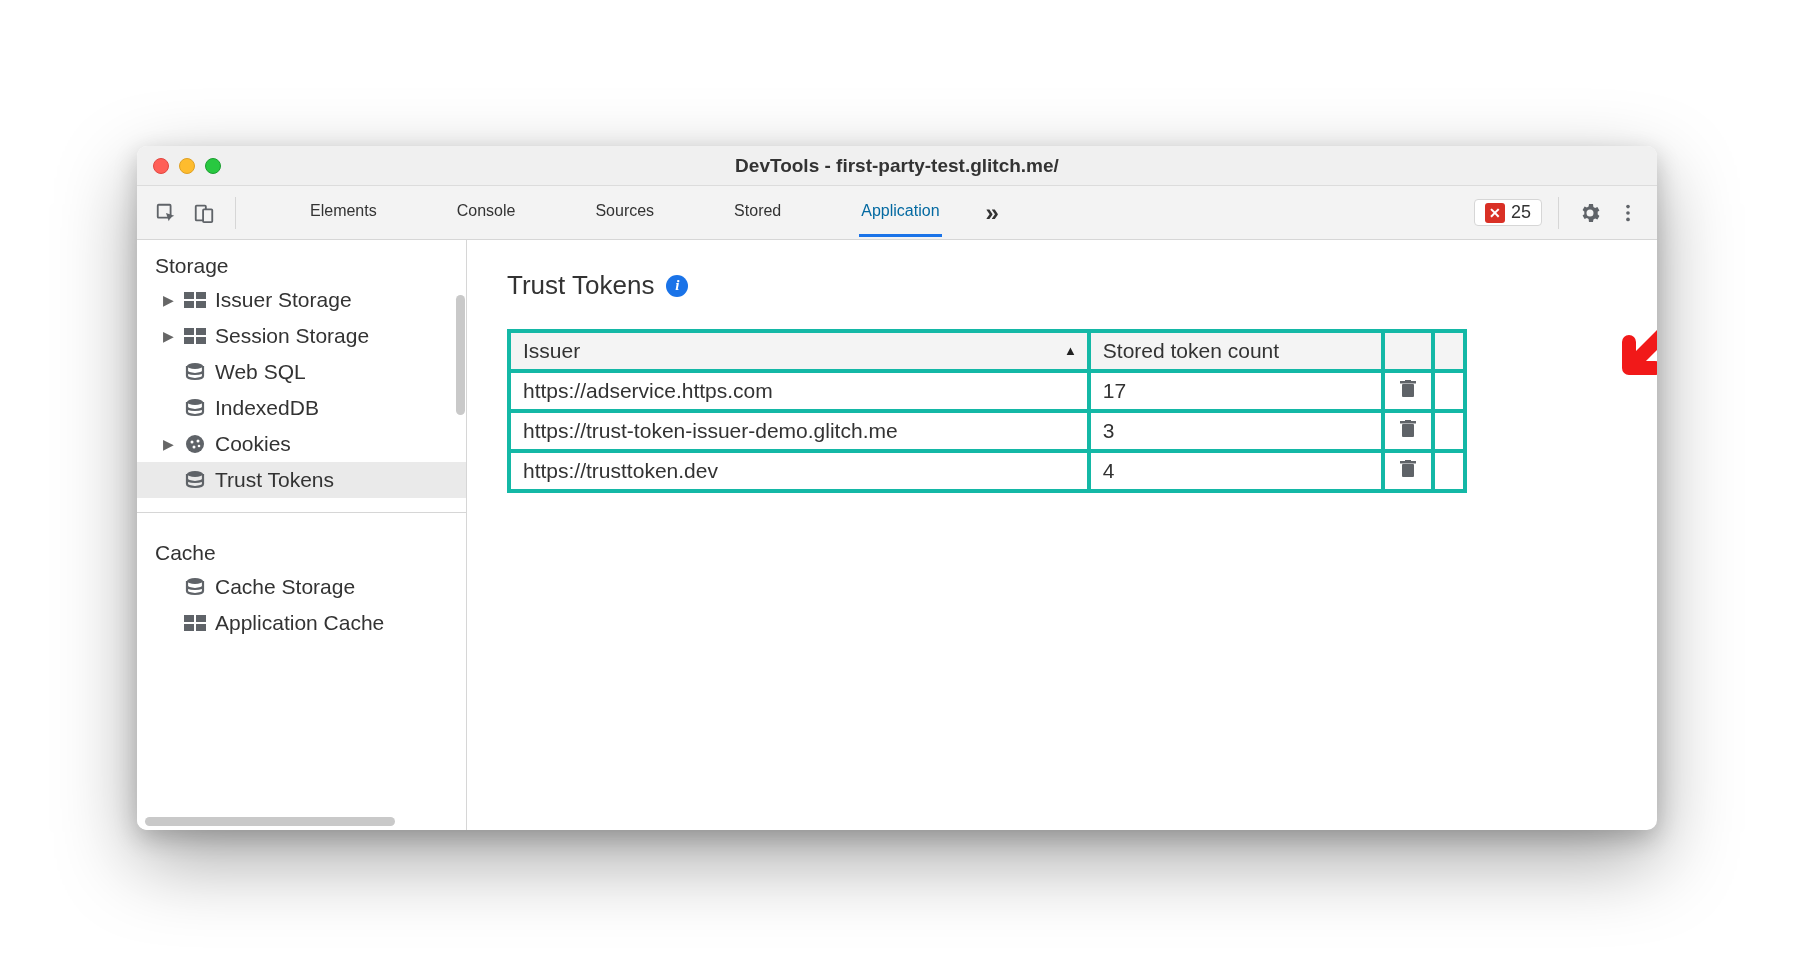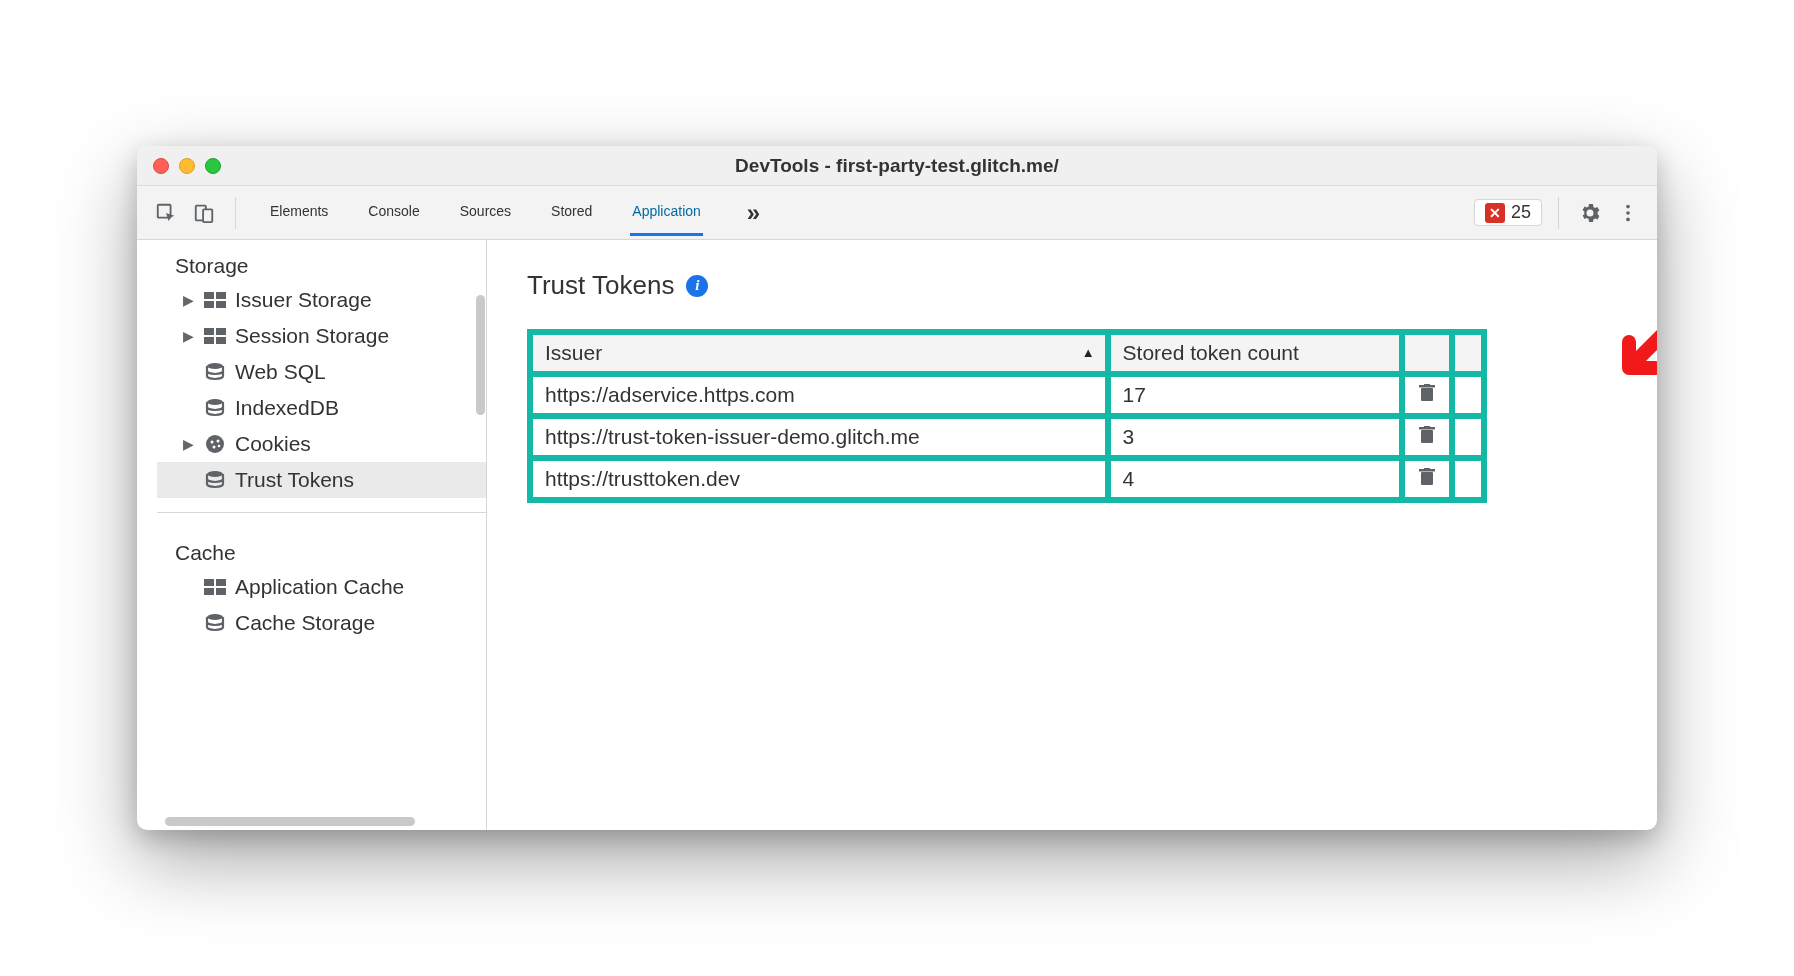--- a/index.html
+++ b/index.html
@@ -72,9 +72,10 @@
   .tabs { display: flex; gap: 36px; margin-left: 16px; }
   .tab {
     color: #333;
-    font-size: 14px;
+    font-size: 16px;
     padding: 14px 2px;
     cursor: pointer;
+    margin-left: 40px;
   }
   .tab.active {
     color: #0369a1;

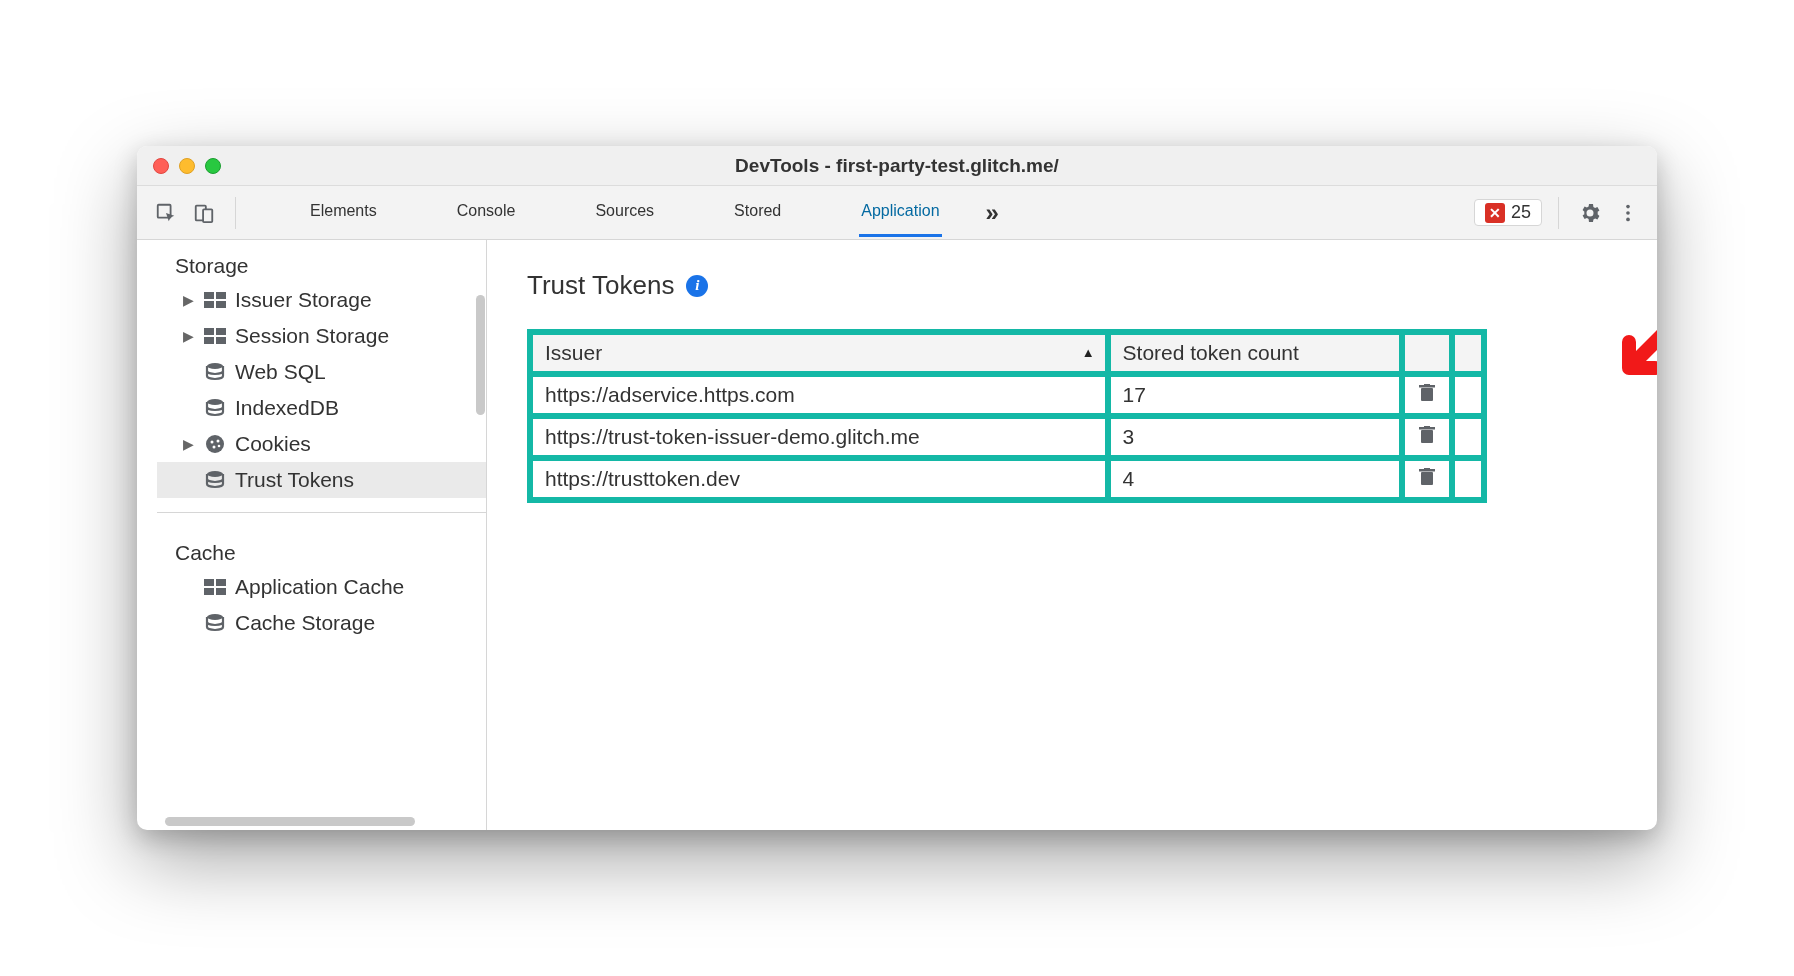--- a/index.html
+++ b/index.html
@@ -119,7 +119,6 @@
     border-bottom-left-radius: 10px;
     border-bottom-right-radius: 10px;
     overflow: hidden;
-    padding-left: 20px;
   }
   .sidebar {
     width: 330px;

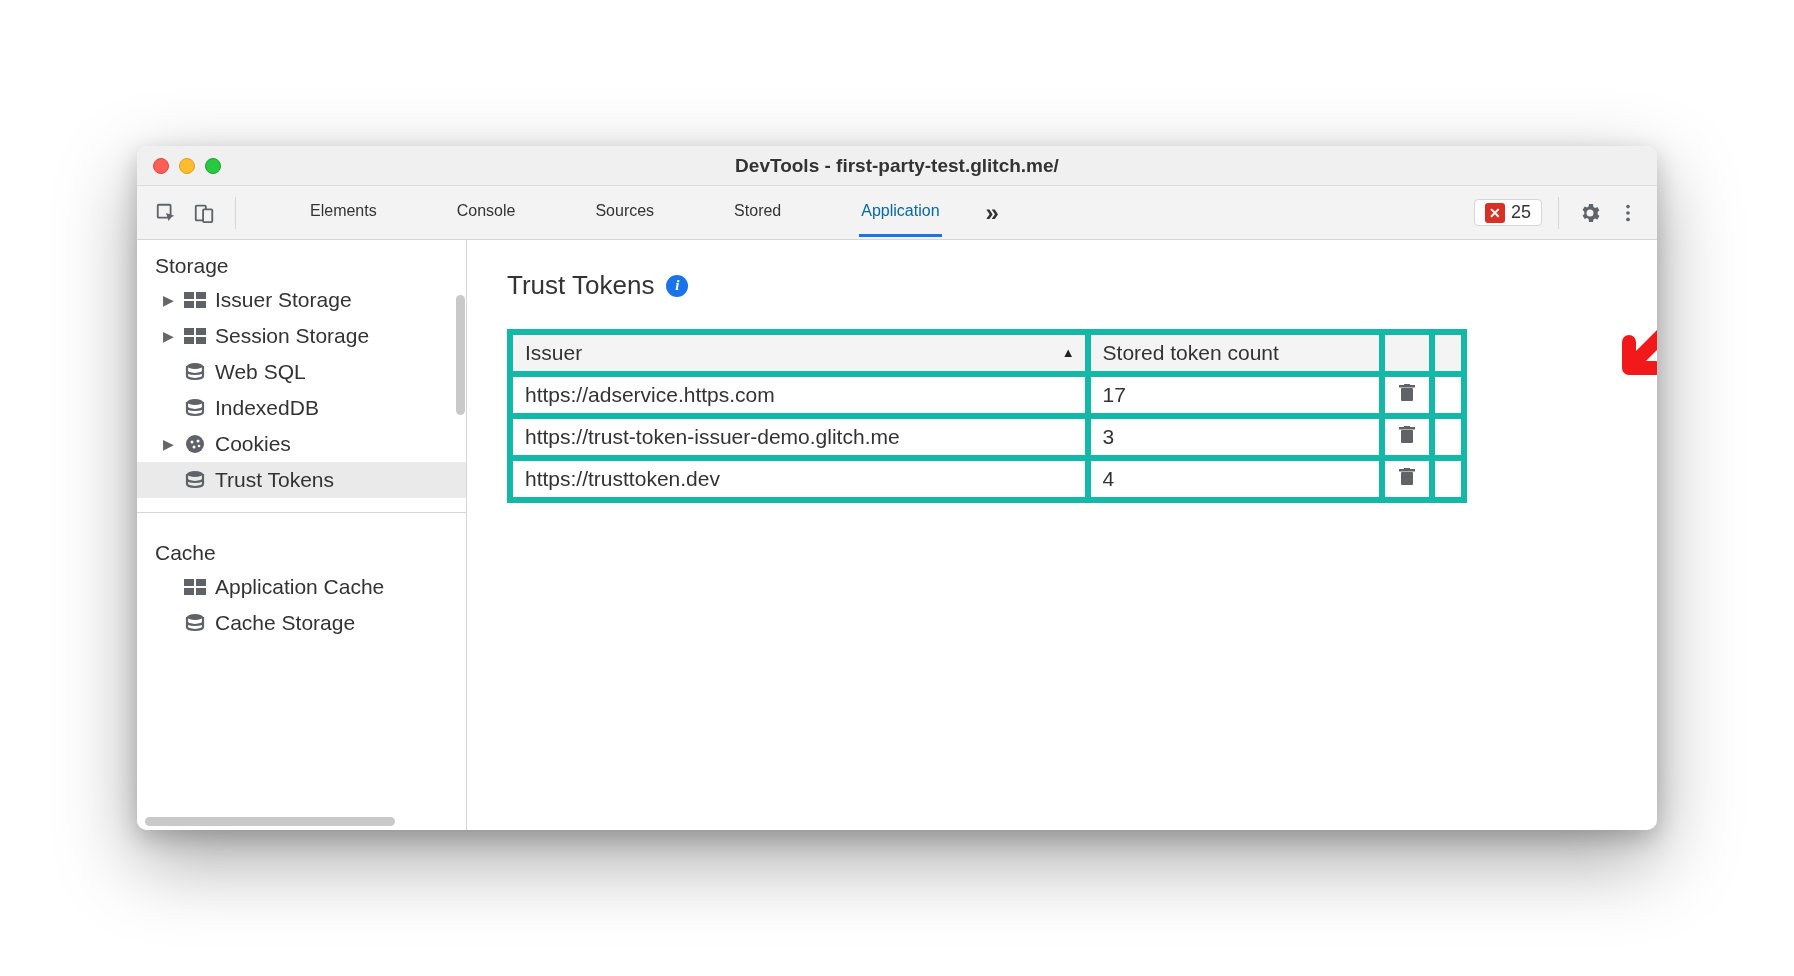--- a/index.html
+++ b/index.html
@@ -199,7 +199,7 @@
     color: #333;
   }
   table.tt th, table.tt td {
-    border: 6px solid #14b8a6;
+    border: 4px solid #14b8a6;
     text-align: left;
     padding: 6px 12px;
     font-weight: normal;

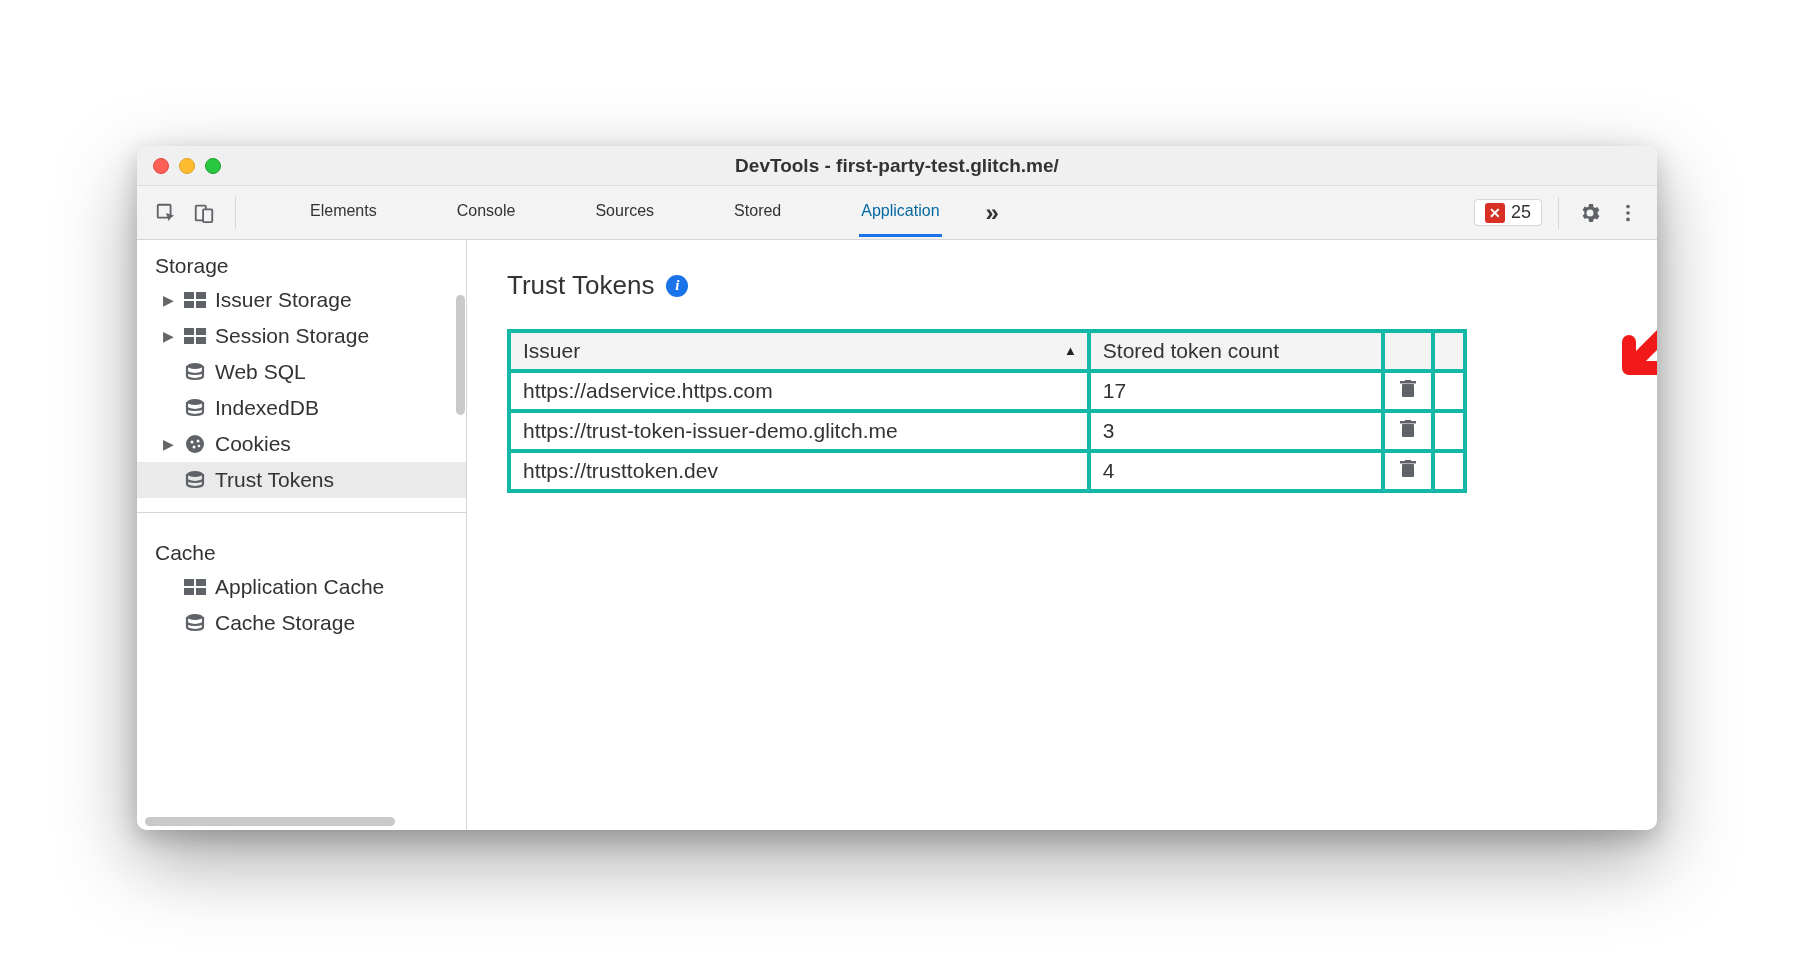--- a/index.html
+++ b/index.html
@@ -373,6 +373,18 @@
       <div class="sb-row">
         <span class="tri empty">▶</span>
         <span class="sb-icon">
+          <svg width="20" height="20" viewBox="0 0 20 20" fill="#5f6368">
+              <ellipse cx="10" cy="4" rx="8" ry="3"></ellipse>
+              <path d="M2 4v5c0 1.7 3.6 3 8 3s8-1.3 8-3V4" fill="none" stroke="#5f6368" stroke-width="2.2"></path>
+              <path d="M2 9v5c0 1.7 3.6 3 8 3s8-1.3 8-3V9" fill="none" stroke="#5f6368" stroke-width="2.2"></path>
+            </svg>
+        </span>
+        <span>Cache Storage</span>
+      </div>
+
+      <div class="sb-row">
+        <span class="tri empty">▶</span>
+        <span class="sb-icon">
           <svg width="22" height="16" viewBox="0 0 22 16" fill="#5f6368">
               <rect x="0" y="0" width="10" height="7"></rect>
               <rect x="12" y="0" width="10" height="7"></rect>
@@ -381,18 +393,6 @@
             </svg>
         </span>
         <span>Application Cache</span>
-      </div>
-
-      <div class="sb-row">
-        <span class="tri empty">▶</span>
-        <span class="sb-icon">
-          <svg width="20" height="20" viewBox="0 0 20 20" fill="#5f6368">
-              <ellipse cx="10" cy="4" rx="8" ry="3"></ellipse>
-              <path d="M2 4v5c0 1.7 3.6 3 8 3s8-1.3 8-3V4" fill="none" stroke="#5f6368" stroke-width="2.2"></path>
-              <path d="M2 9v5c0 1.7 3.6 3 8 3s8-1.3 8-3V9" fill="none" stroke="#5f6368" stroke-width="2.2"></path>
-            </svg>
-        </span>
-        <span>Cache Storage</span>
       </div>
     </div>
 

